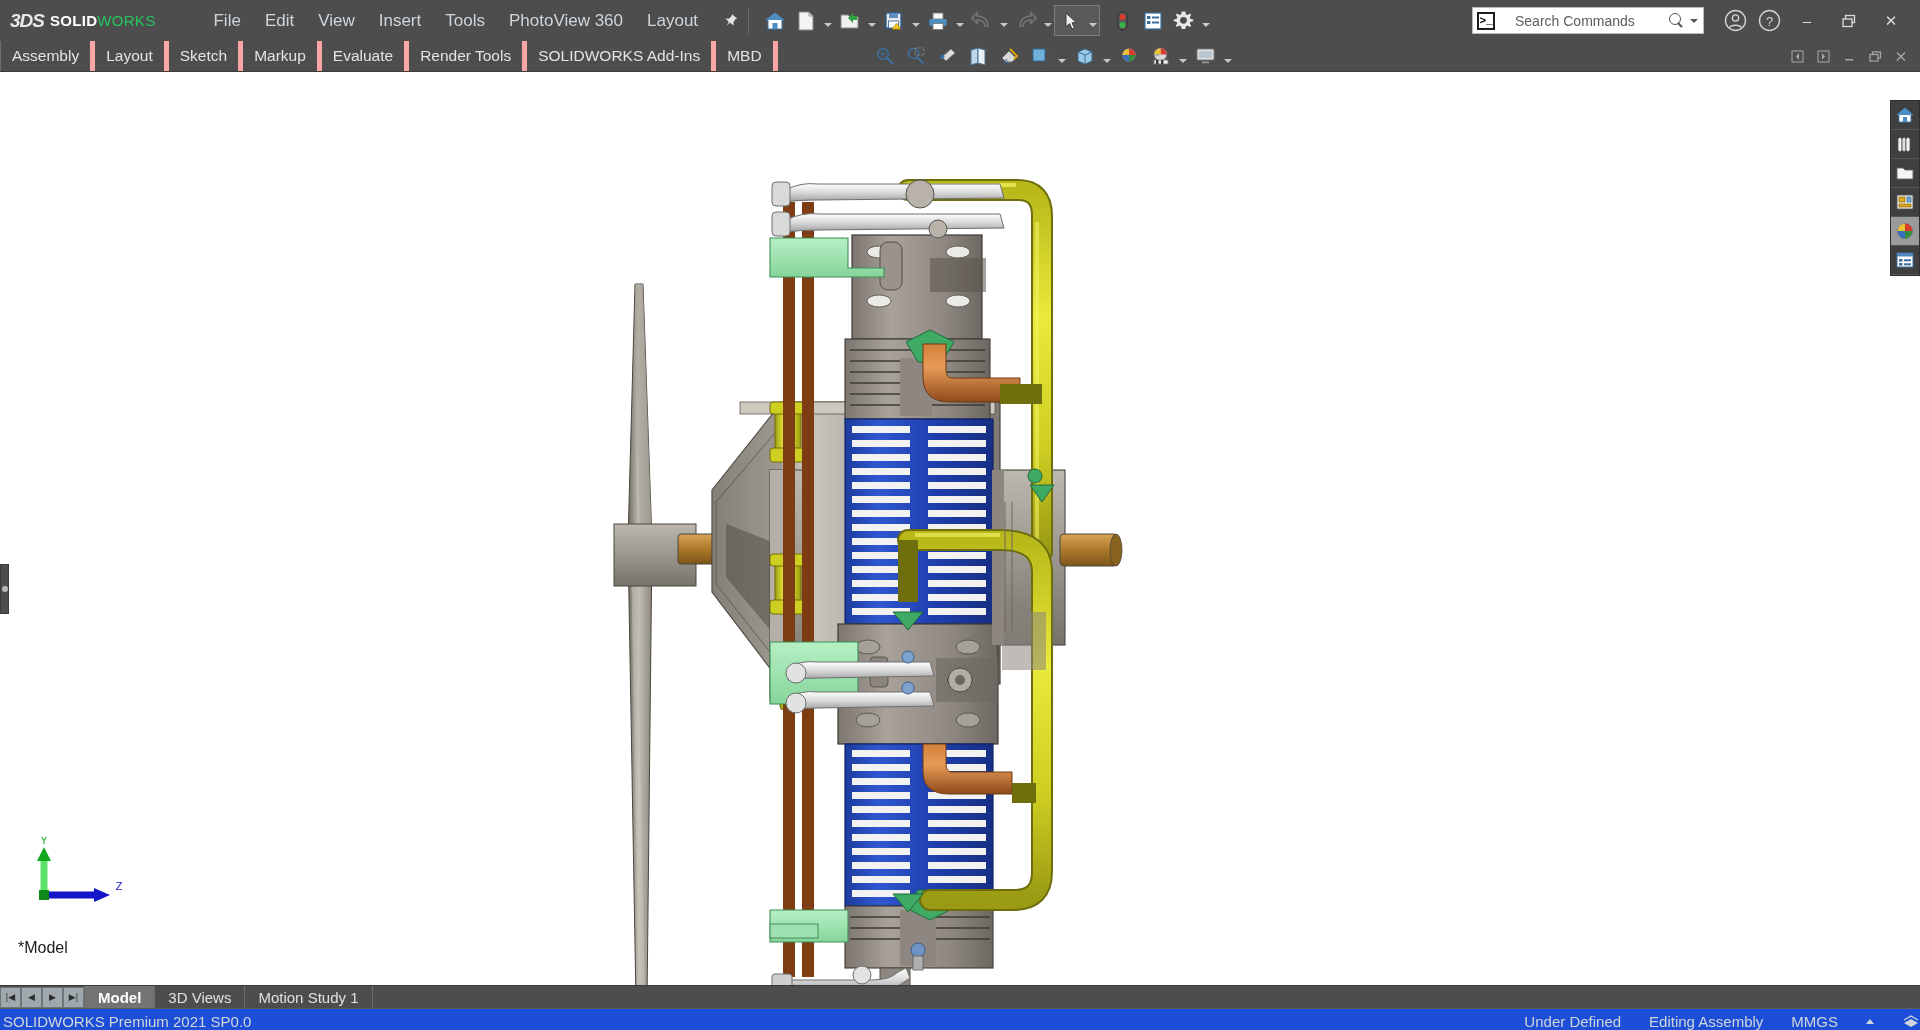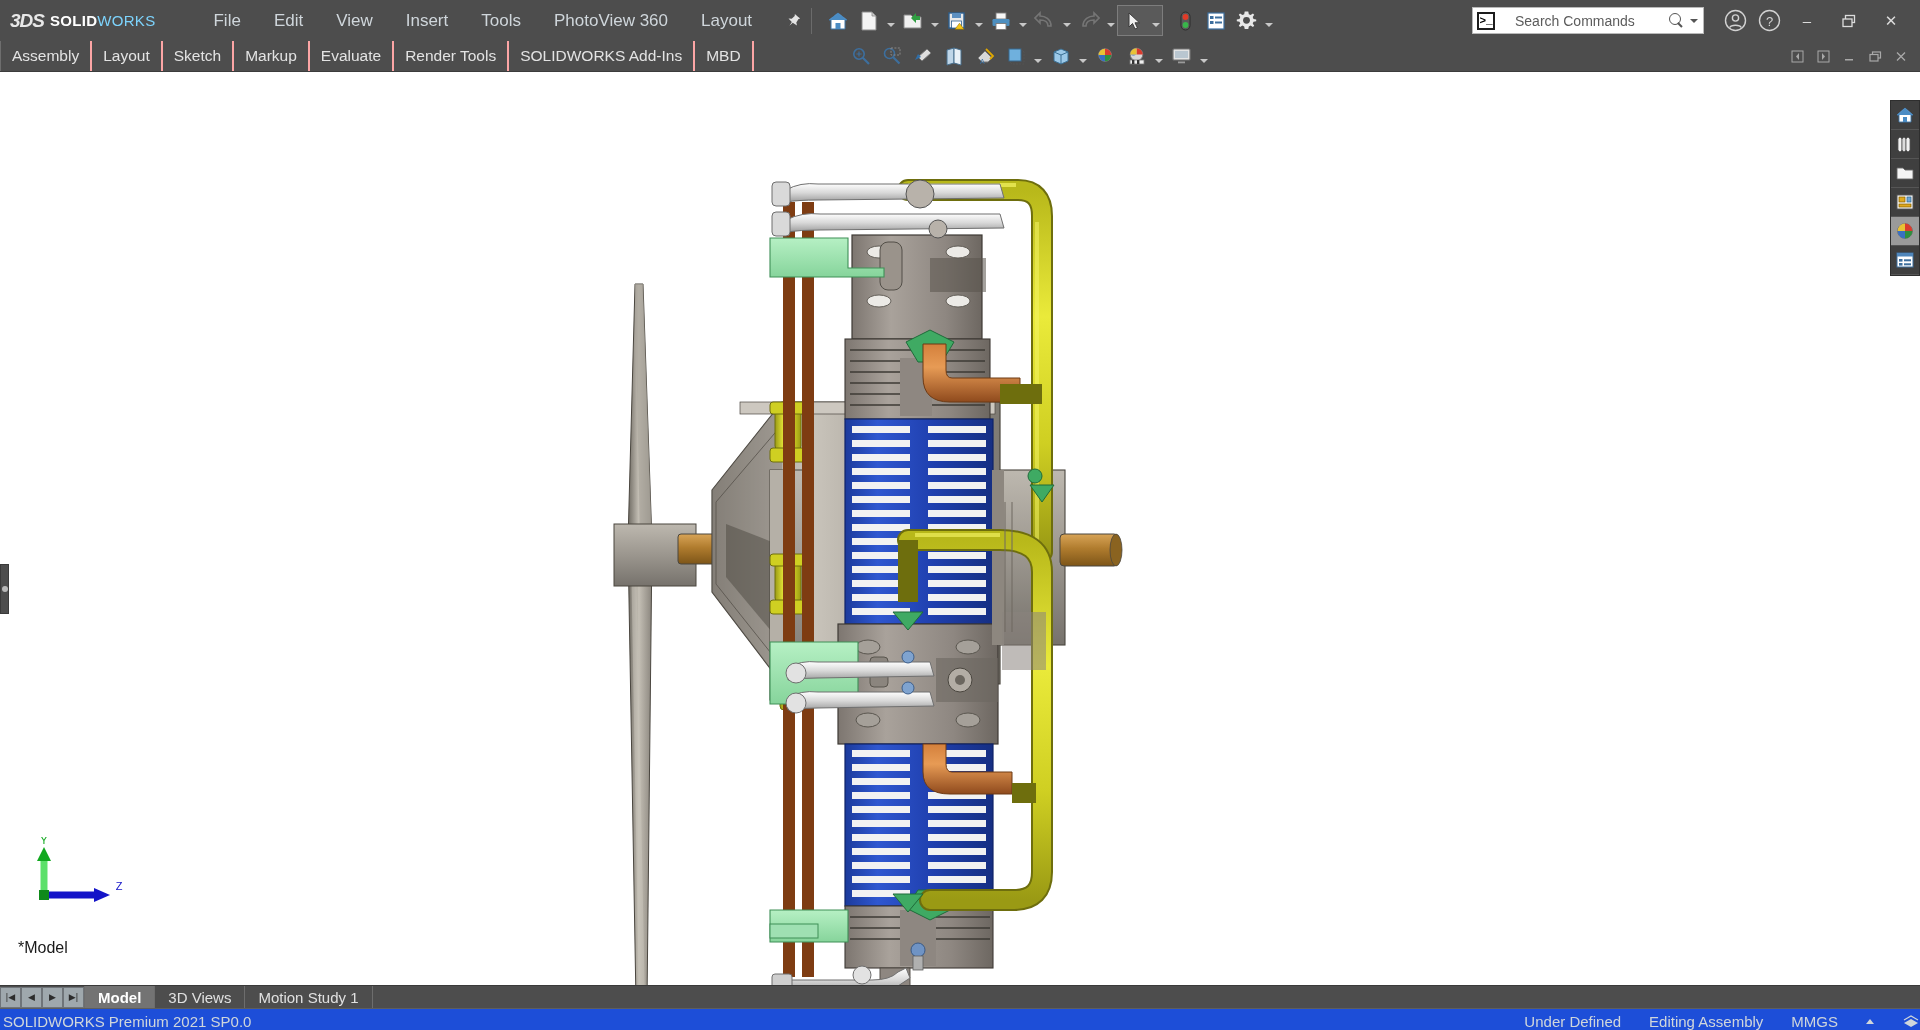--- a/index.html
+++ b/index.html
@@ -23,7 +23,7 @@
     letter-spacing: -1px; margin-right: 6px; line-height: 1;
   }
   .sw-word { font-size: 15px; font-weight: bold; color: #ffffff; letter-spacing: .3px; }
-  .sw-word .thin { font-weight: normal; color: #7dd3fc; }
+  .sw-word .thin { font-weight: normal; color: #22c55e; }
 
   .menubar { display: flex; align-items: center; gap: 13px; margin-left: 34px; }
   .menu-item {

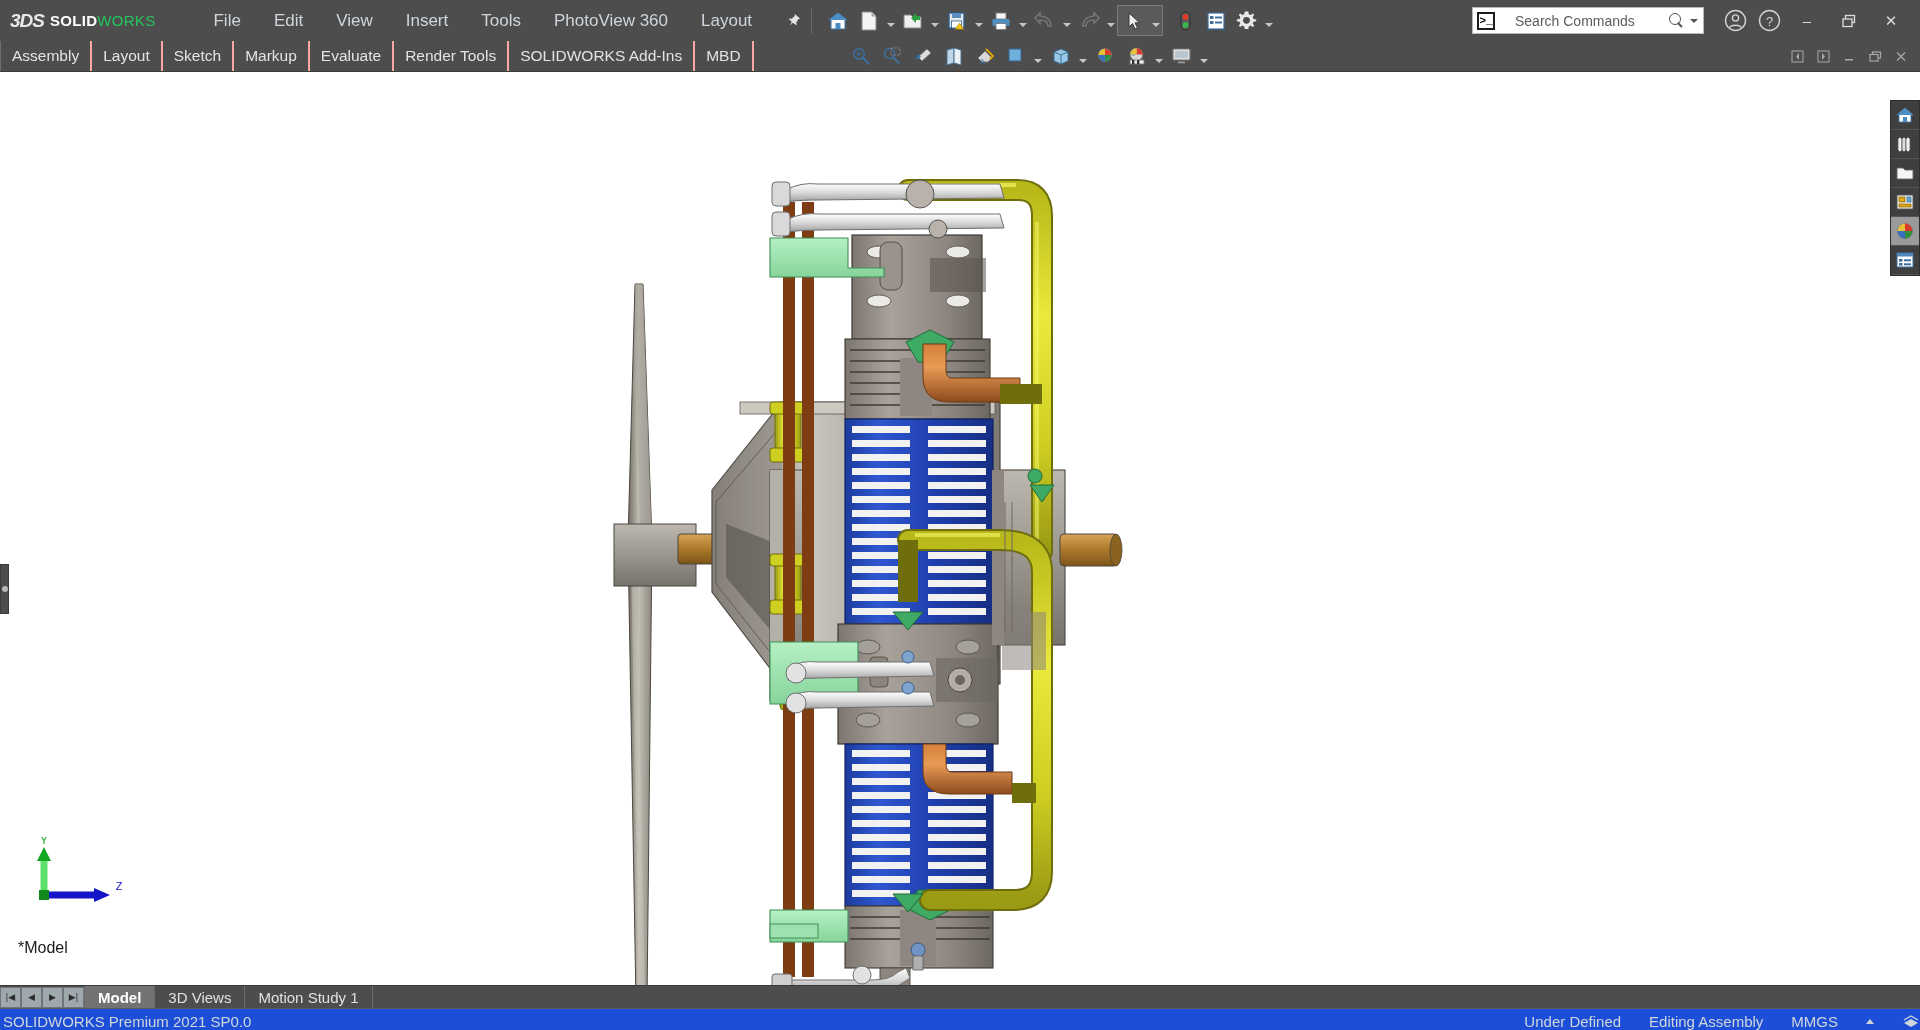--- a/index.html
+++ b/index.html
@@ -25,7 +25,7 @@
   .sw-word { font-size: 15px; font-weight: bold; color: #ffffff; letter-spacing: .3px; }
   .sw-word .thin { font-weight: normal; color: #22c55e; }
 
-  .menubar { display: flex; align-items: center; gap: 13px; margin-left: 34px; }
+  .menubar { display: flex; align-items: center; gap: 4px; margin-left: 34px; }
   .menu-item {
     color: #cfd6db; font-size: 17px; padding: 4px 10px; cursor: default;
     white-space: nowrap;

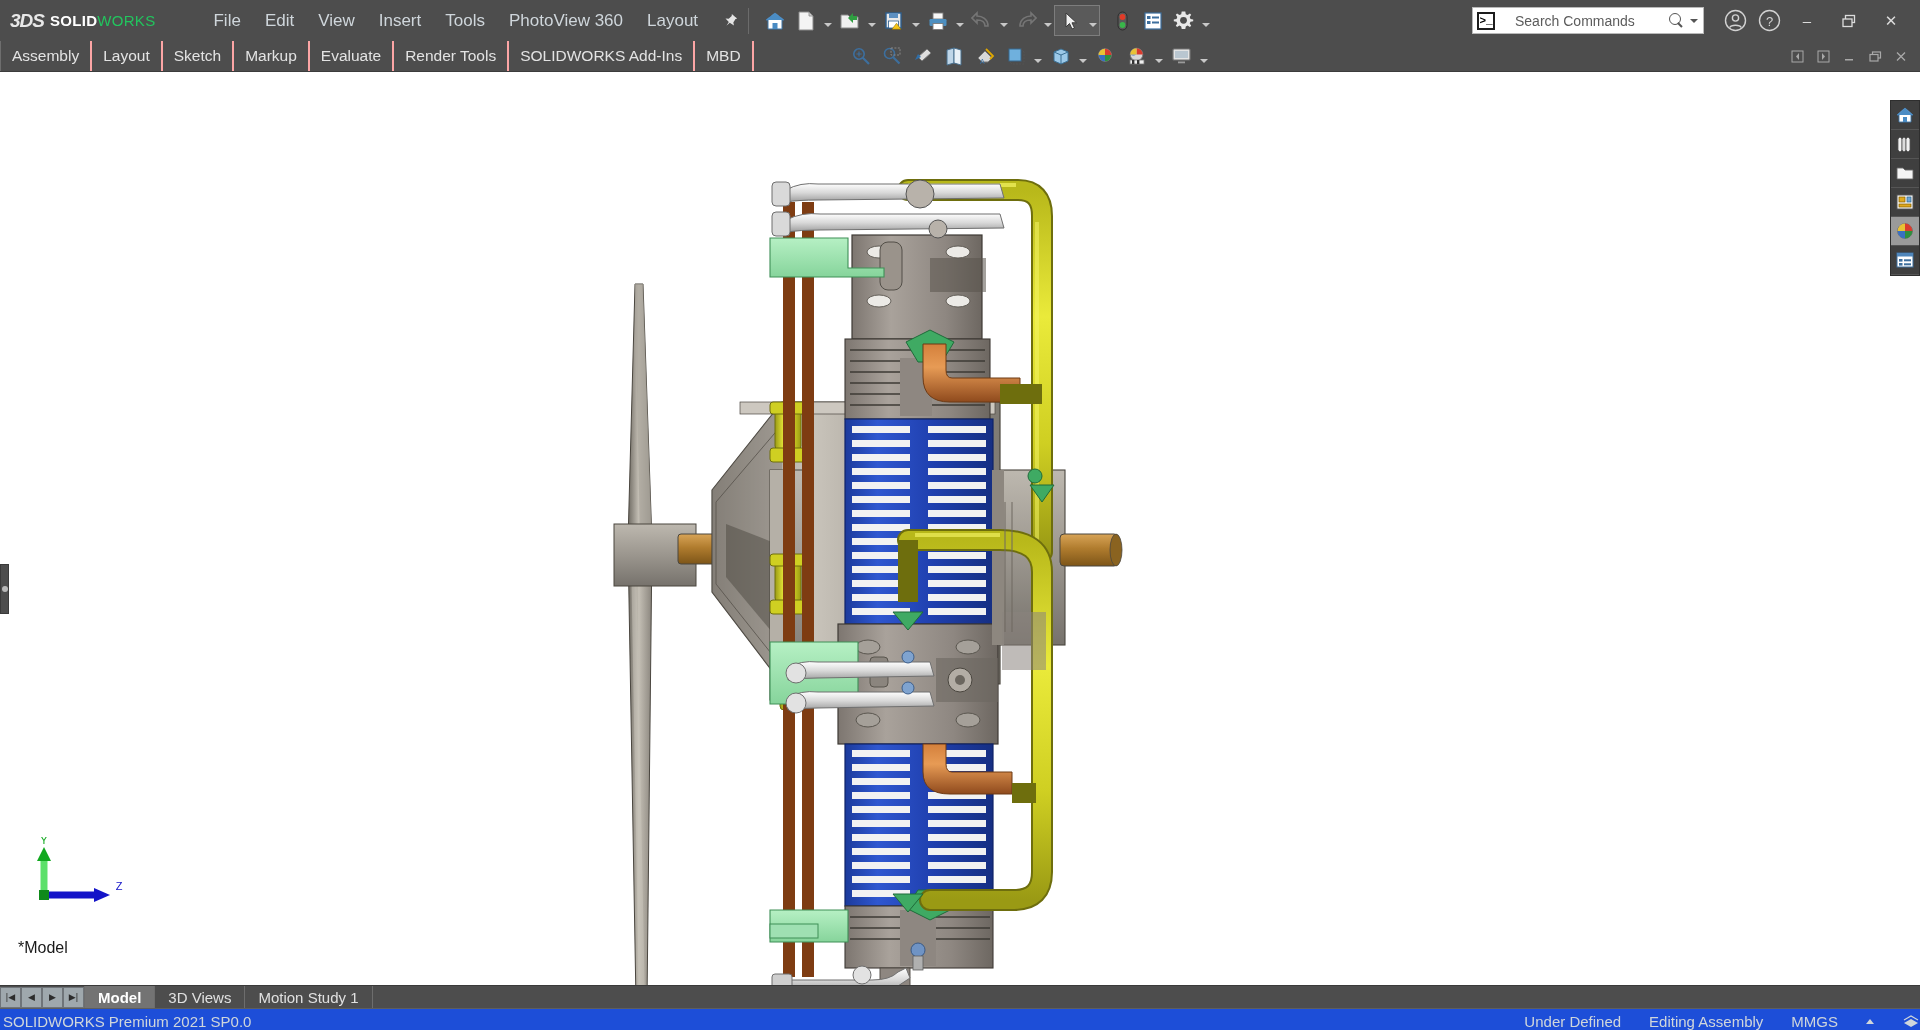--- a/index.html
+++ b/index.html
@@ -100,7 +100,7 @@
   .rtab {
     display: flex; align-items: center; padding: 0 11px;
     color: #e3e3e3; font-size: 15.5px; cursor: default;
-    border-right: 2px solid #fca5a5; white-space: nowrap;
+    border-right: 5px solid #fca5a5; white-space: nowrap;
   }
   .rtab:first-child { border-left: 1px solid #6e6e6e; }
 

